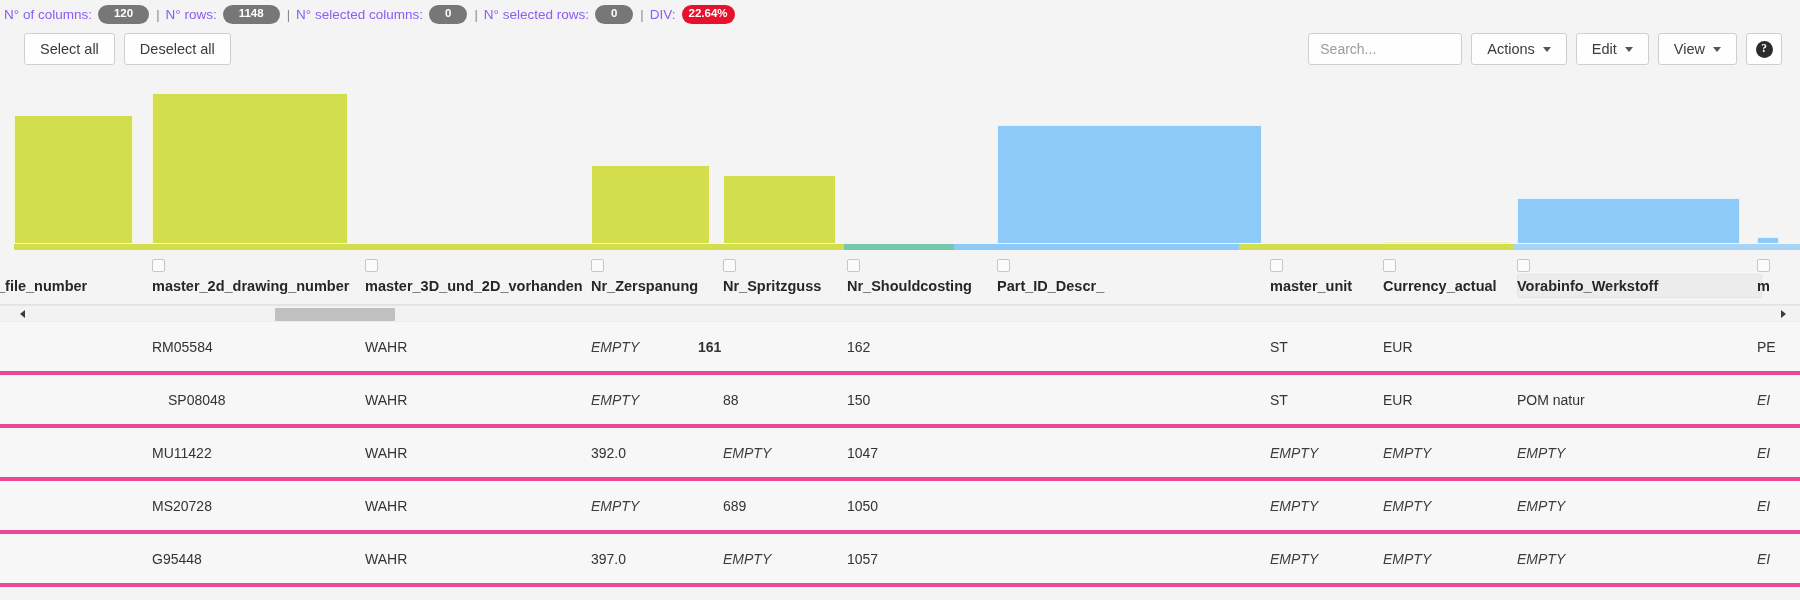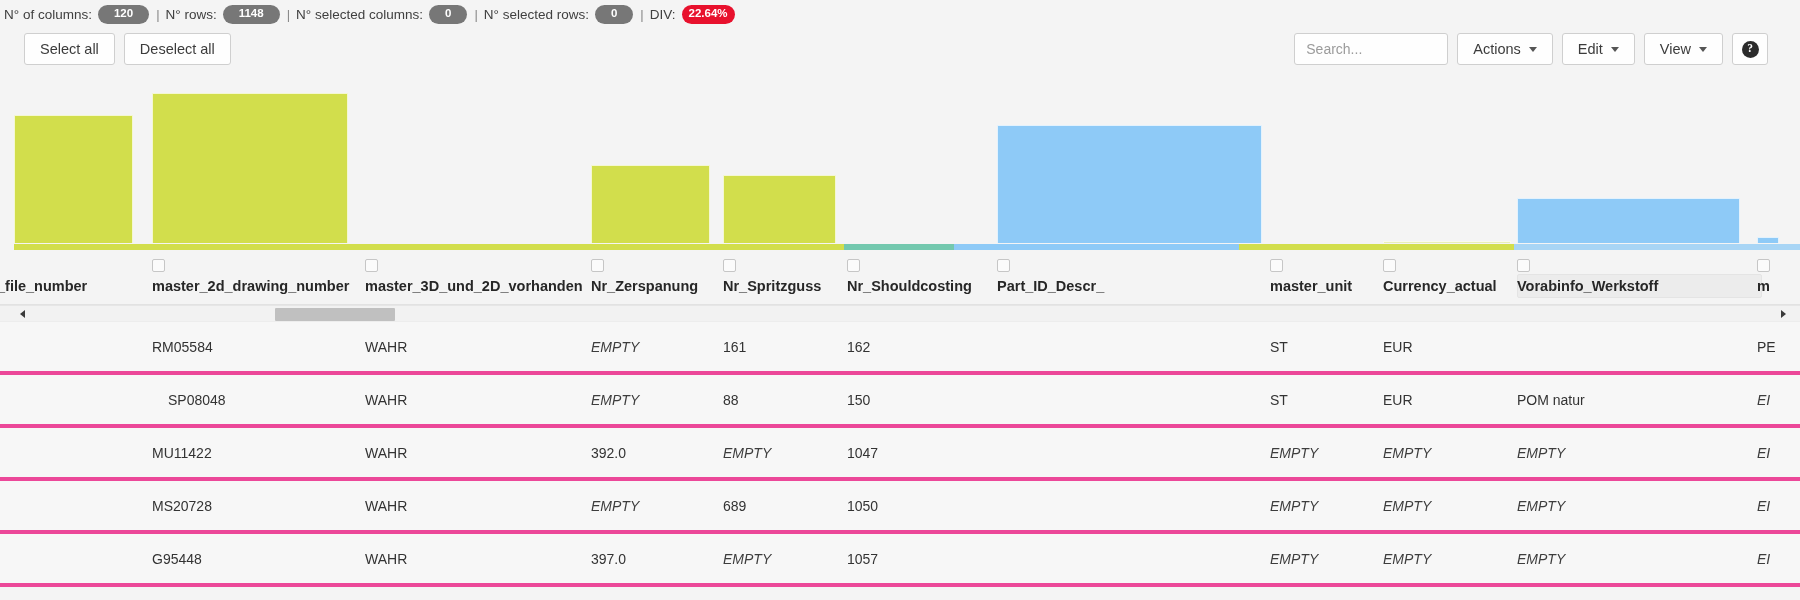--- a/index.html
+++ b/index.html
@@ -24,7 +24,7 @@
     gap: 0px;
   }
   .status-seg { display: inline-flex; align-items: center; white-space: nowrap; }
-  .status-label { color: #404040; }
+  .status-label { color: #8b5cf6; }
   .pill {
     display: inline-flex; align-items: center; justify-content: center;
     min-width: 26px; height: 19px;

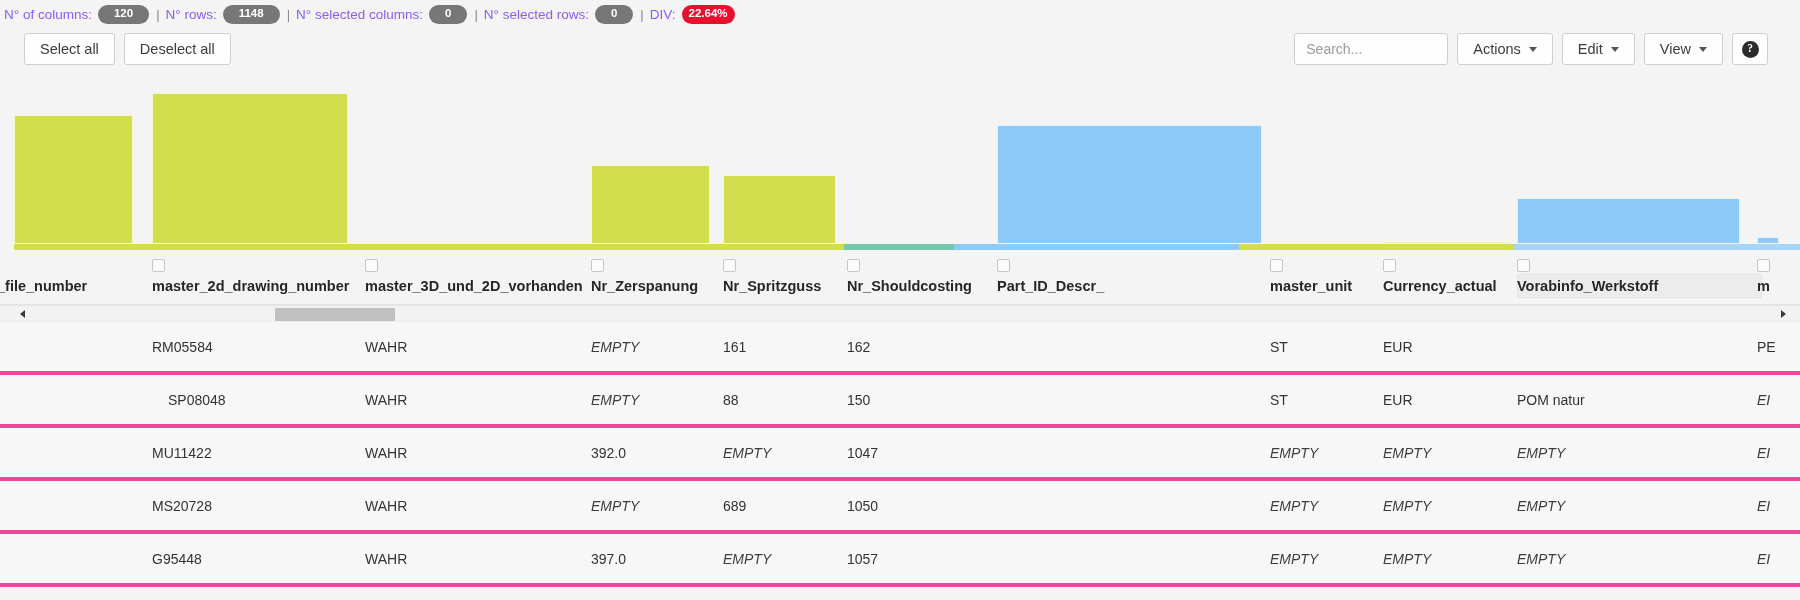--- a/index.html
+++ b/index.html
@@ -44,7 +44,7 @@
   .toolbar {
     height: 42px;
     display: flex; align-items: center;
-    padding: 0 32px 0 24px;
+    padding: 0 18px 0 24px;
     position: relative;
   }
   .toolbar-left { display: flex; gap: 9px; }

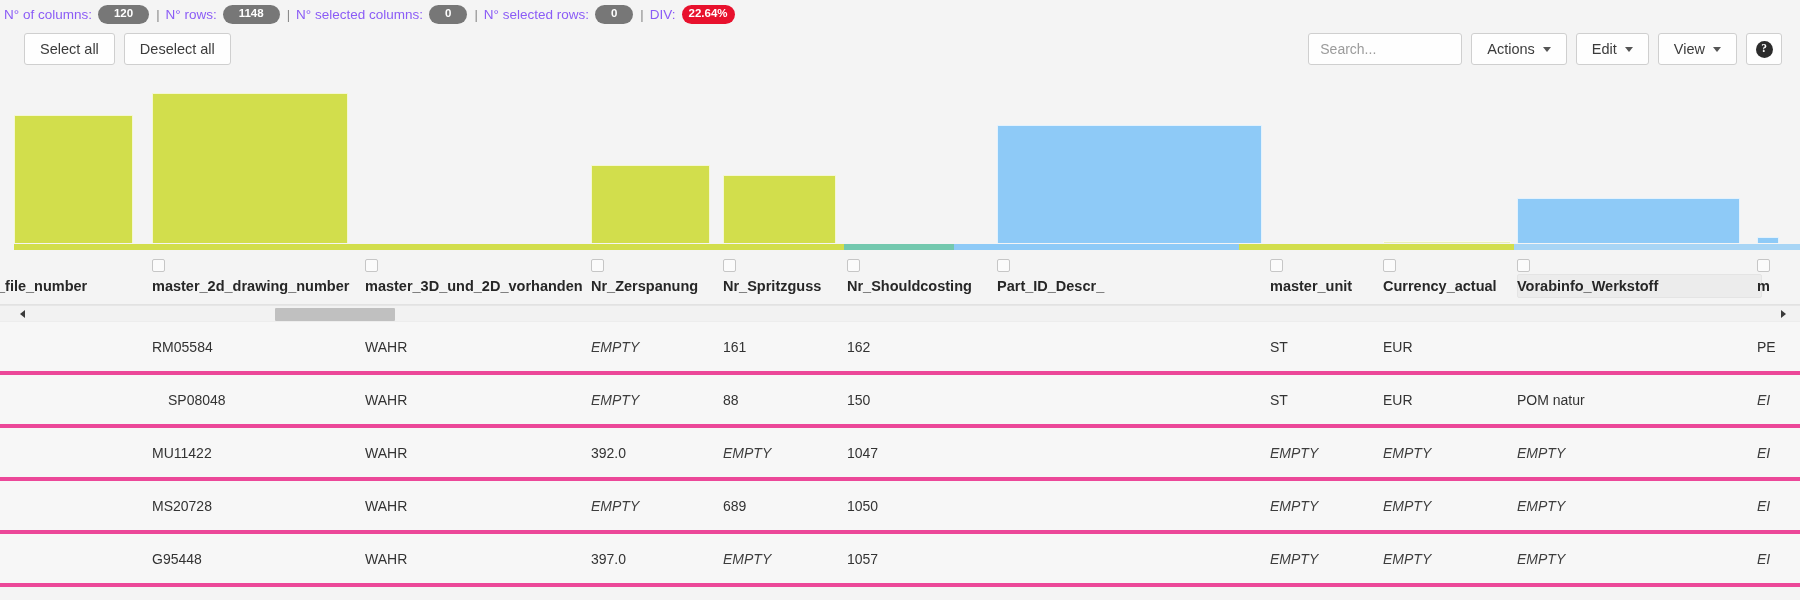--- a/index.html
+++ b/index.html
@@ -348,7 +348,7 @@
           <div class="cell" style="left: 152px;">RM05584</div>
           <div class="cell" style="left: 365px;">WAHR</div>
           <div class="cell empty" style="left: 591px;">EMPTY</div>
-          <div class="cell" style="left: 723px;">161</div>
+          <div class="cell" style="left: 698px; font-weight: bold;">161</div>
           <div class="cell" style="left: 847px;">162</div>
           <div class="cell" style="left: 1270px;">ST</div>
           <div class="cell" style="left: 1383px;">EUR</div>

